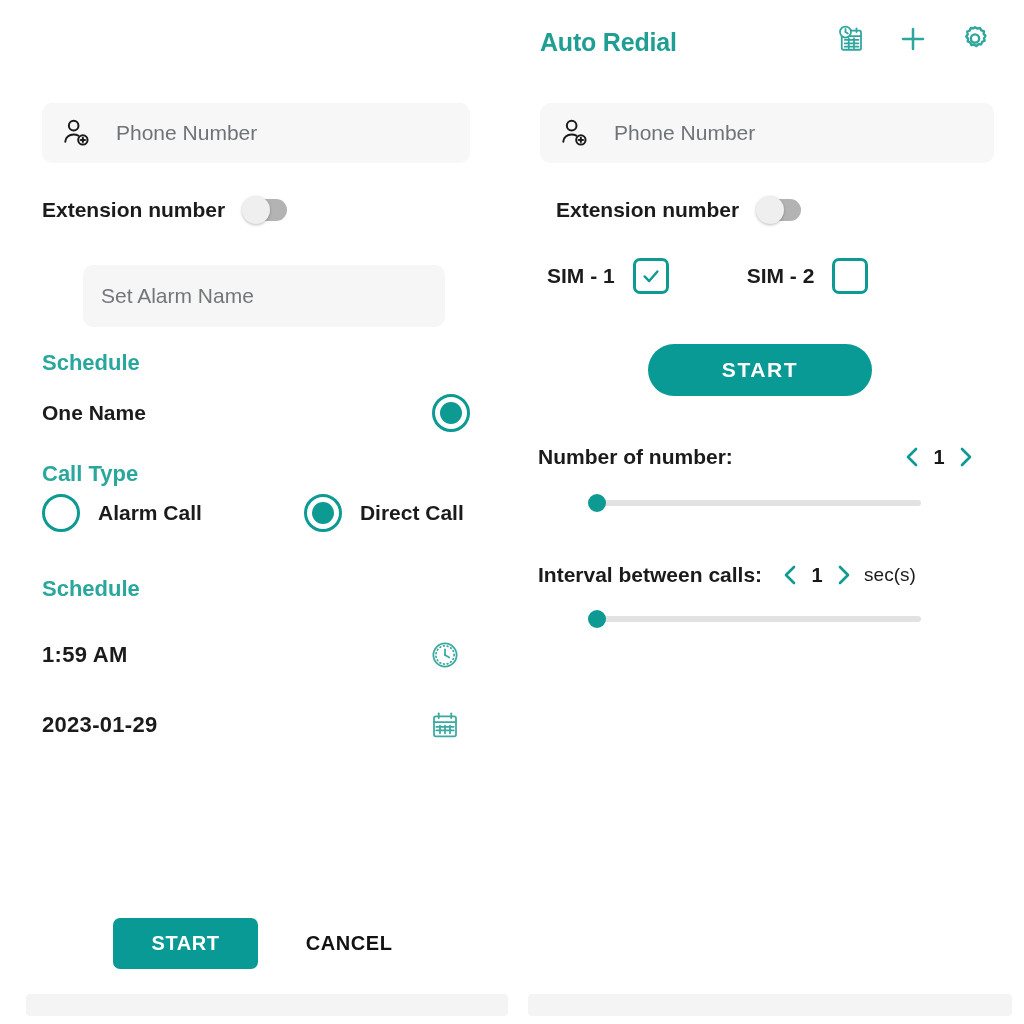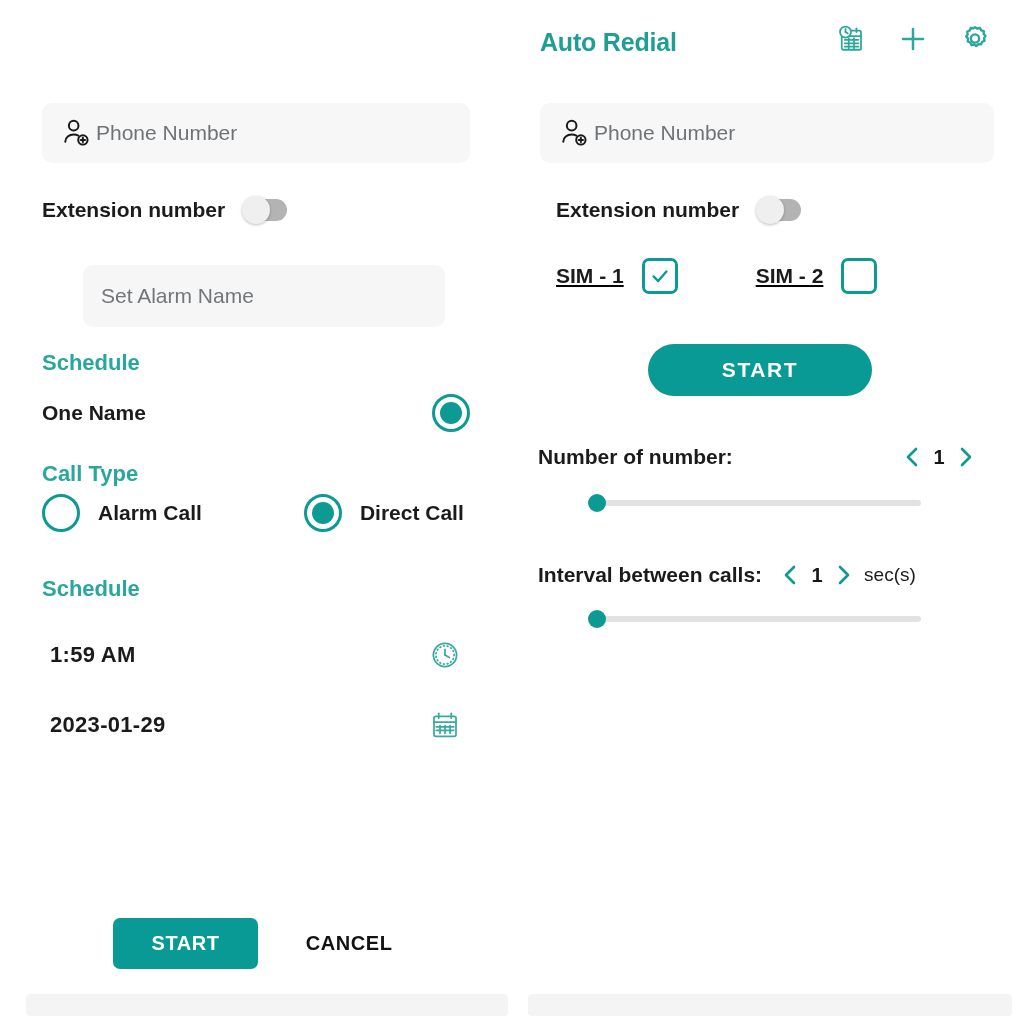--- a/index.html
+++ b/index.html
@@ -110,7 +110,7 @@
   .input-placeholder {
     font-size: 21px;
     color: #6f7377;
-    margin-left: 0;
+    margin-left: 20px;
     font-family: "Liberation Sans", sans-serif;
   }
 

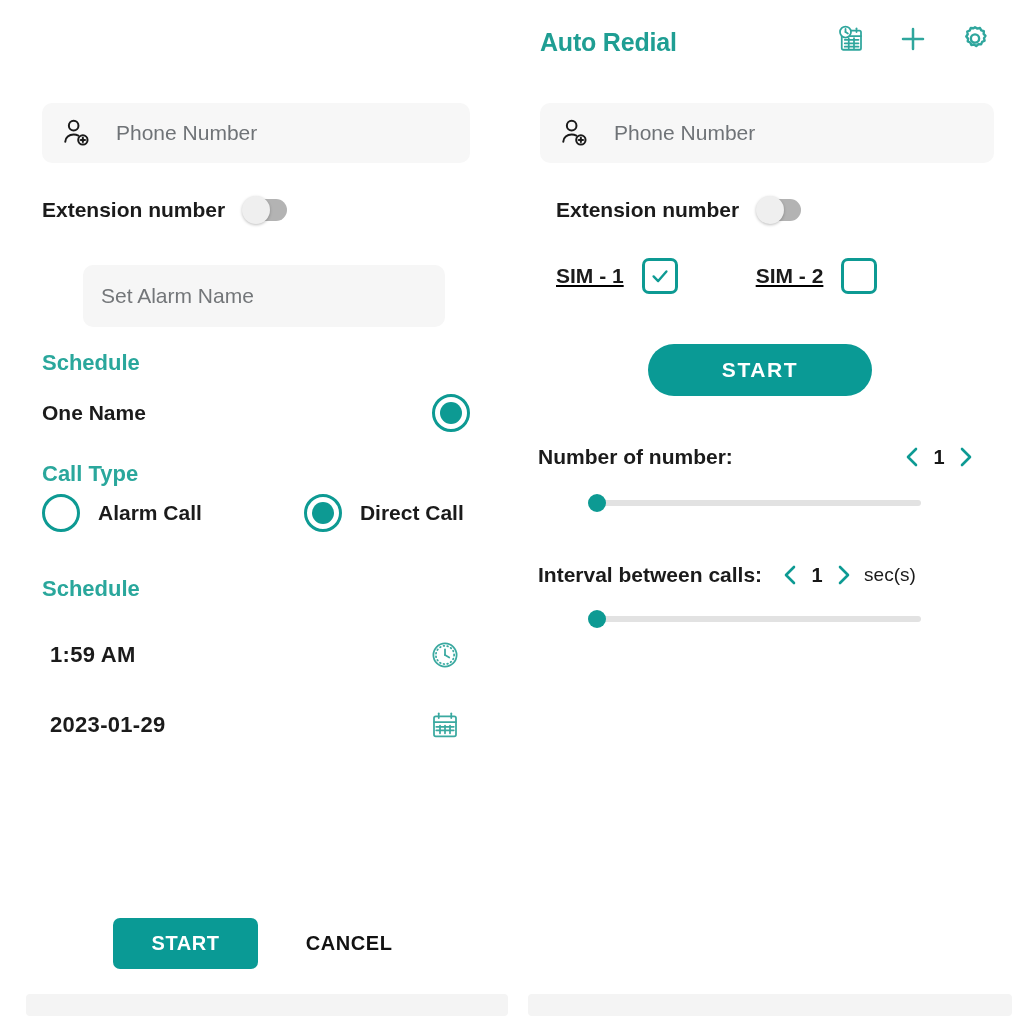--- a/index.html
+++ b/index.html
@@ -549,7 +549,7 @@
       </span>
     </div>
 
-    <div class="sim-row" style="left:44px;text-decoration:underline;">
+    <div class="sim-row" style="left:35px;">
       <div class="sim-opt">
         <span class="lbl">SIM - 1</span>
         <span class="checkbox">

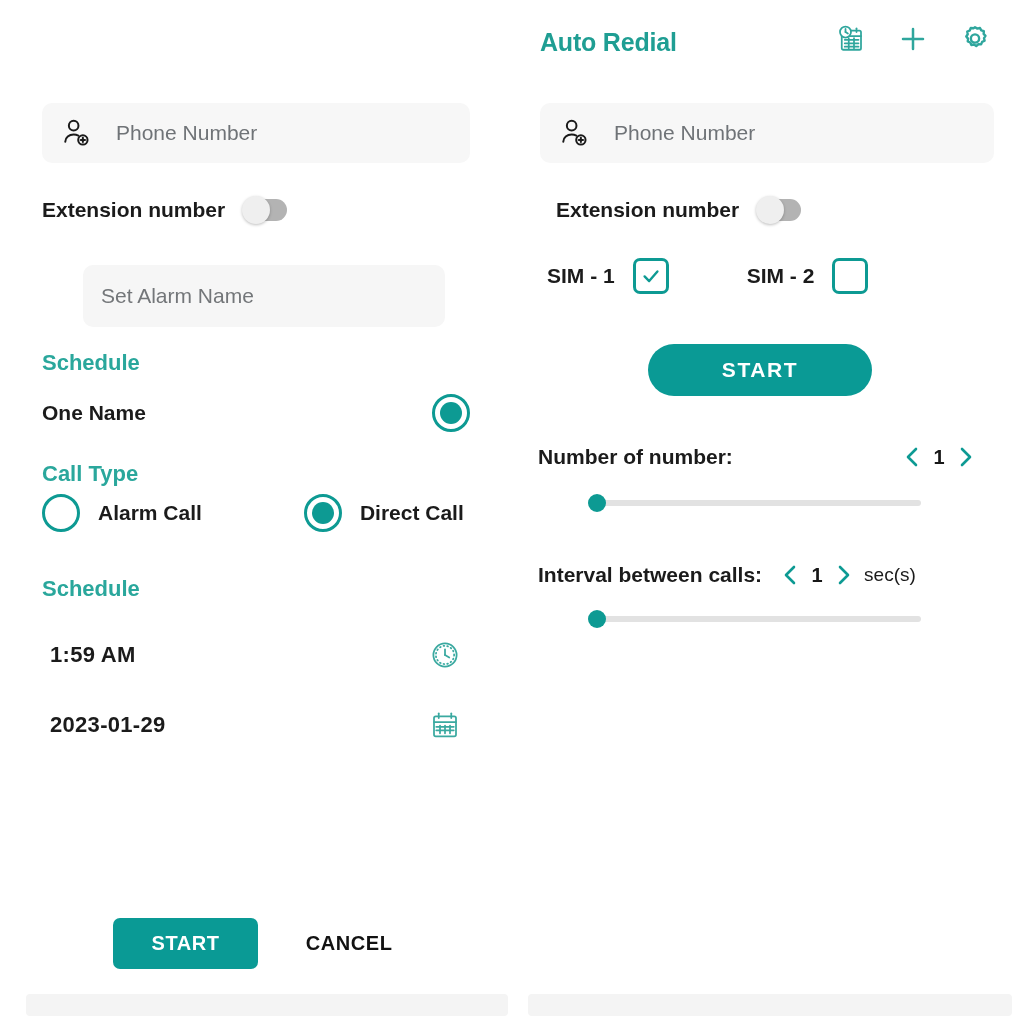--- a/index.html
+++ b/index.html
@@ -241,7 +241,6 @@
     font-weight: bold;
     color: #1b1b1b;
     letter-spacing: 0.3px;
-    margin-left: 8px;
   }
   .sched-icon {
     width: 34px;

